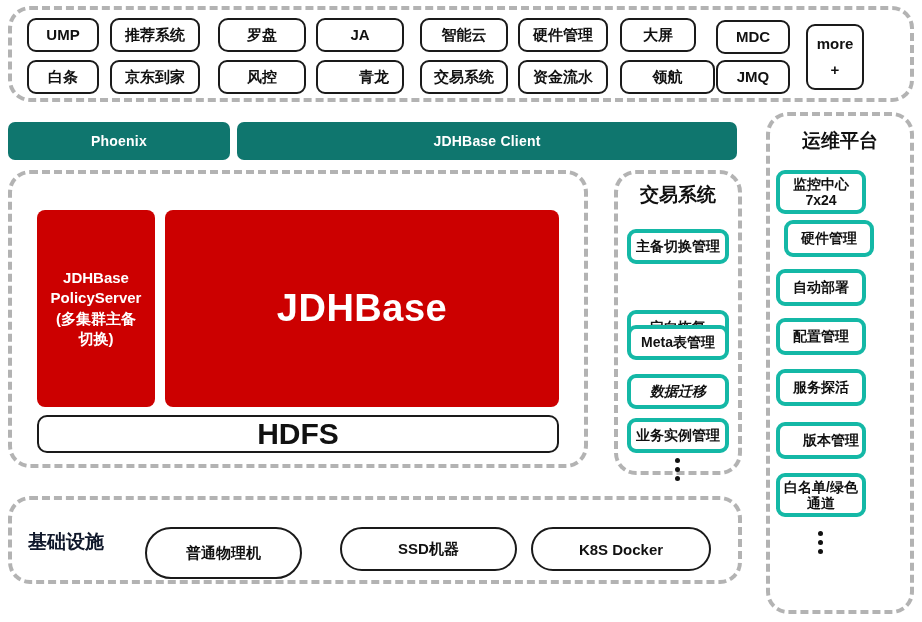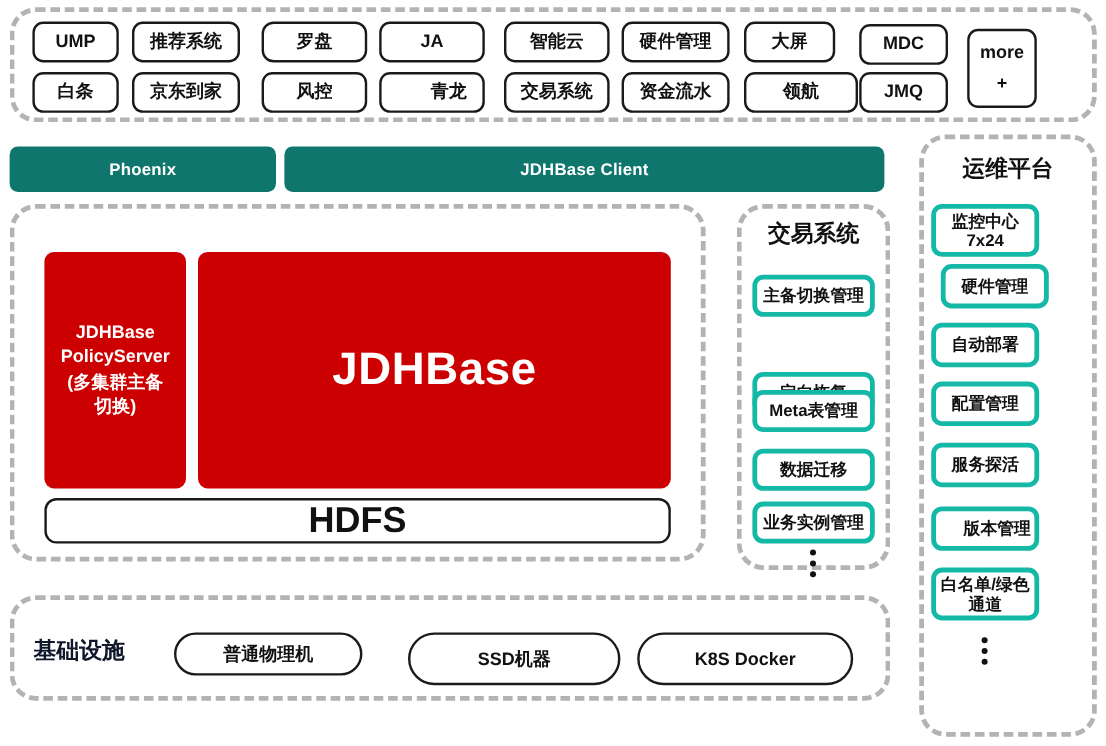--- a/index.html
+++ b/index.html
@@ -231,7 +231,7 @@
   <div class="col-item" style="left:627px; top:229px; width:102px; height:35px;">主备切换管理</div>
   <div class="col-item" style="left:627px; top:277px; width:102px; height:35px;margin-top:33px;">定向恢复</div>
   <div class="col-item" style="left:627px; top:325px; width:102px; height:35px;">Meta表管理</div>
-  <div class="col-item" style="left:627px; top:374px; width:102px; height:35px;">数据迁移</div>
+  <div class="col-item" style="left:627px; top:374px; width:102px; height:35px;font-style:italic;">数据迁移</div>
   <div class="col-item" style="left:627px; top:418px; width:102px; height:35px;">业务实例管理</div>
 
   <div class="vdots" style="left:675px; top:458px;">

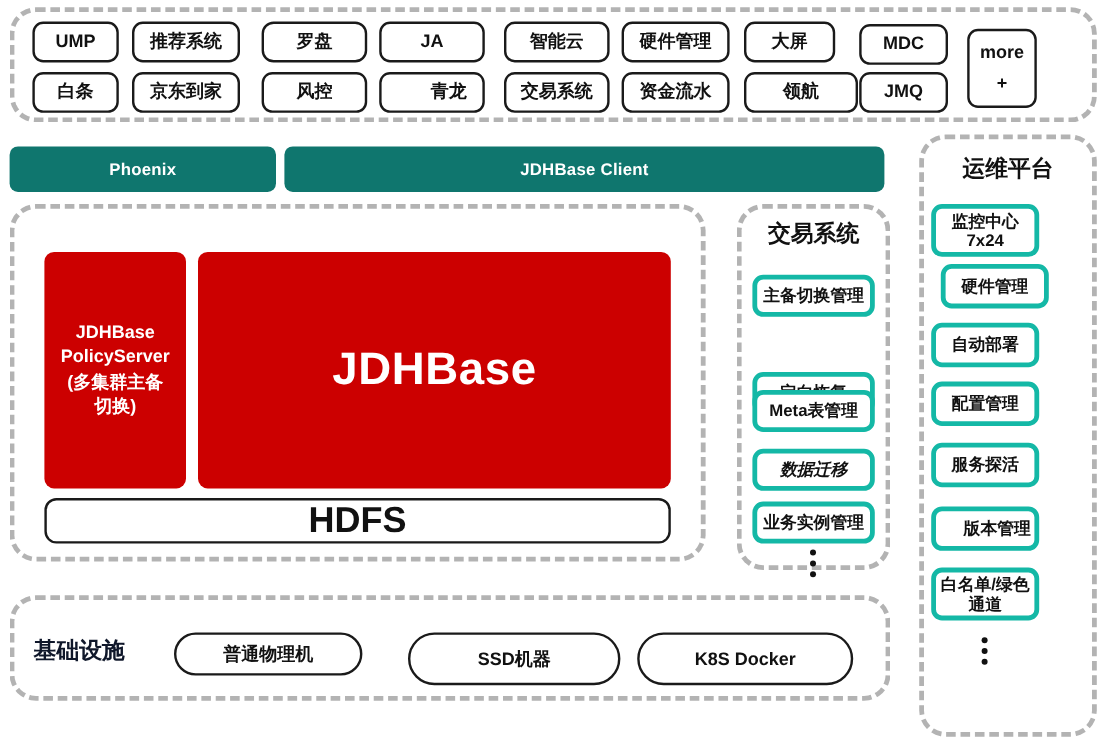--- a/index.html
+++ b/index.html
@@ -272,7 +272,7 @@
 
   <div id="infra-label" style="left:28px; top:529px;">基础设施</div>
 
-  <div class="pill" style="left:145px; top:527px; width:157px; height:36px;">普通物理机</div>
+  <div class="pill" style="left:145px; top:527px; width:157px; height:52px;">普通物理机</div>
   <div class="pill" style="left:340px; top:527px; width:177px; height:44px;">SSD机器</div>
   <div class="pill" style="left:531px; top:527px; width:180px; height:44px;">K8S Docker</div>
 

